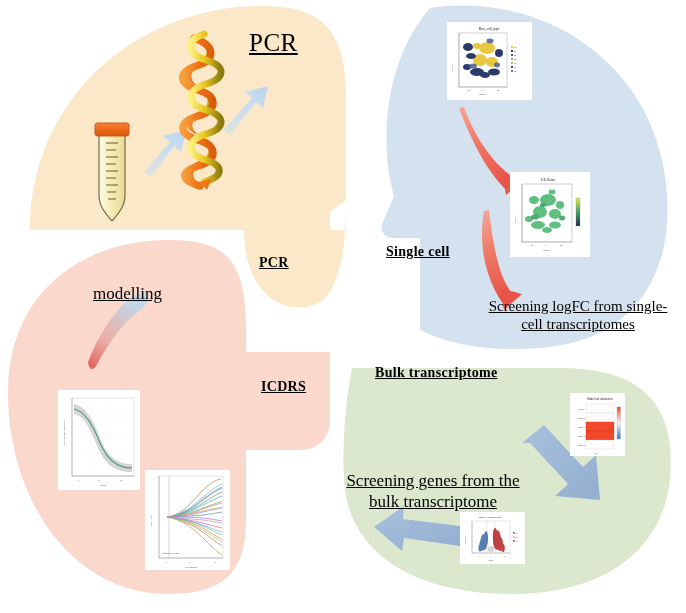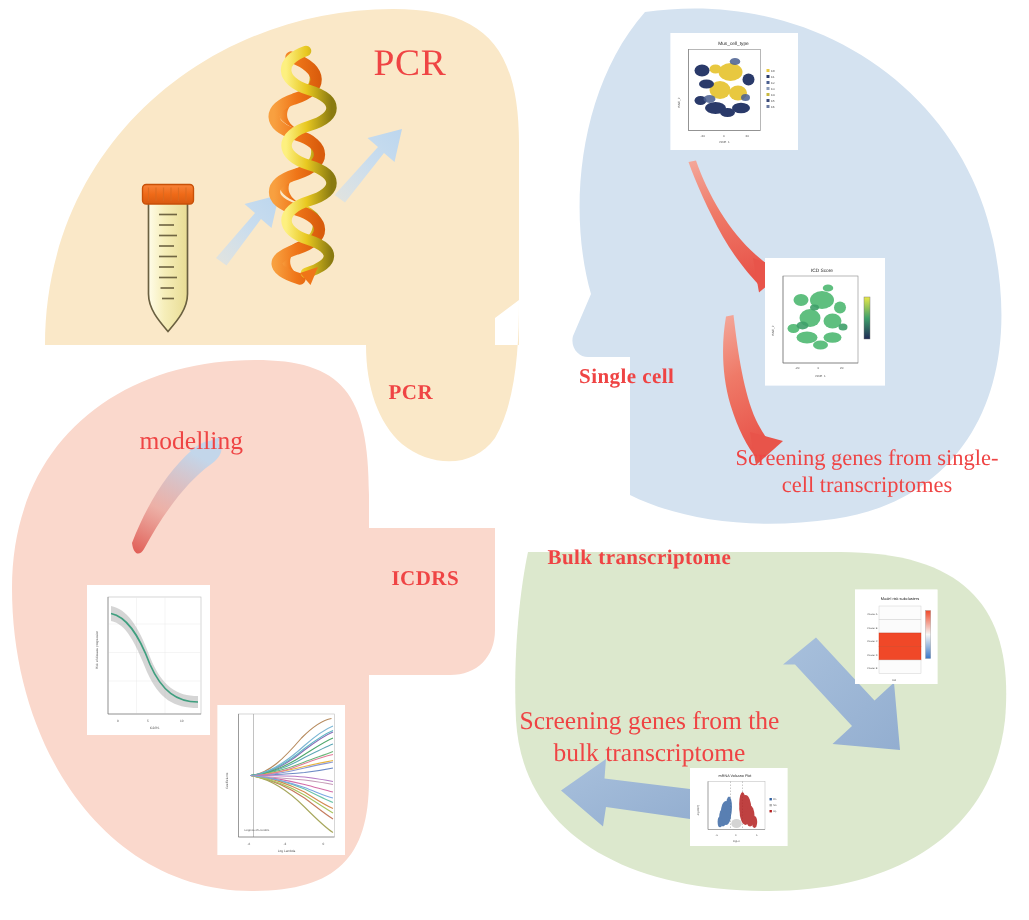--- a/index.html
+++ b/index.html
@@ -26,9 +26,10 @@
   }
   .lbl {
     position: absolute;
-    color: #ef4444;
+    color: #000000;
     white-space: nowrap;
     line-height: 1.15;
+    text-decoration: underline;
   }
   .lbl-serif-big {
     font-family: "Liberation Serif", serif;

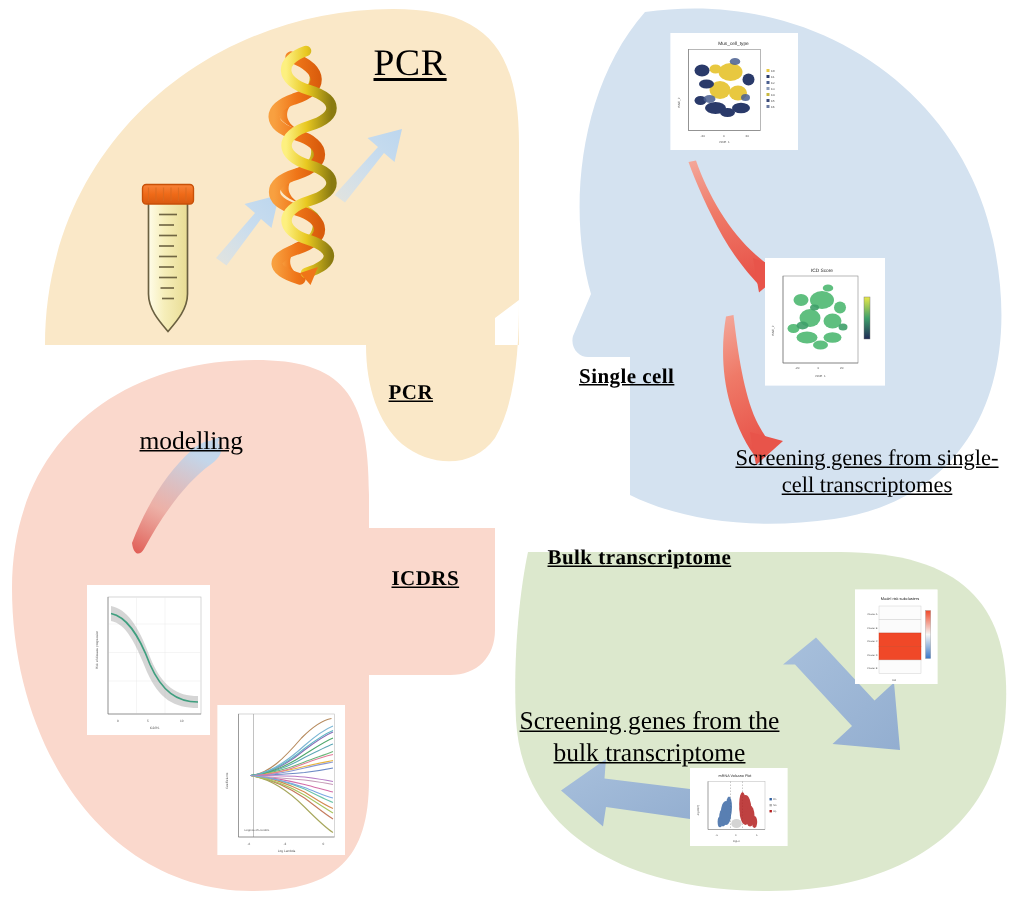--- a/index.html
+++ b/index.html
@@ -525,7 +525,7 @@
 
   <div class="lbl lbl-bold" style="left:365px; top:365px;">Bulk transcriptome</div>
 
-  <div class="lbl lbl-cap" style="left:483px; top:297px; width:190px;">Screening genes from single-cell transcriptomes</div>
+  <div class="lbl lbl-cap" style="left:483px; top:297px; width:190px;">Screening logFC from single-cell transcriptomes</div>
 
   <div class="lbl lbl-cap-lg" style="left:343px; top:450px; width:180px;margin-top:20px;">Screening genes from the bulk transcriptome</div>
 

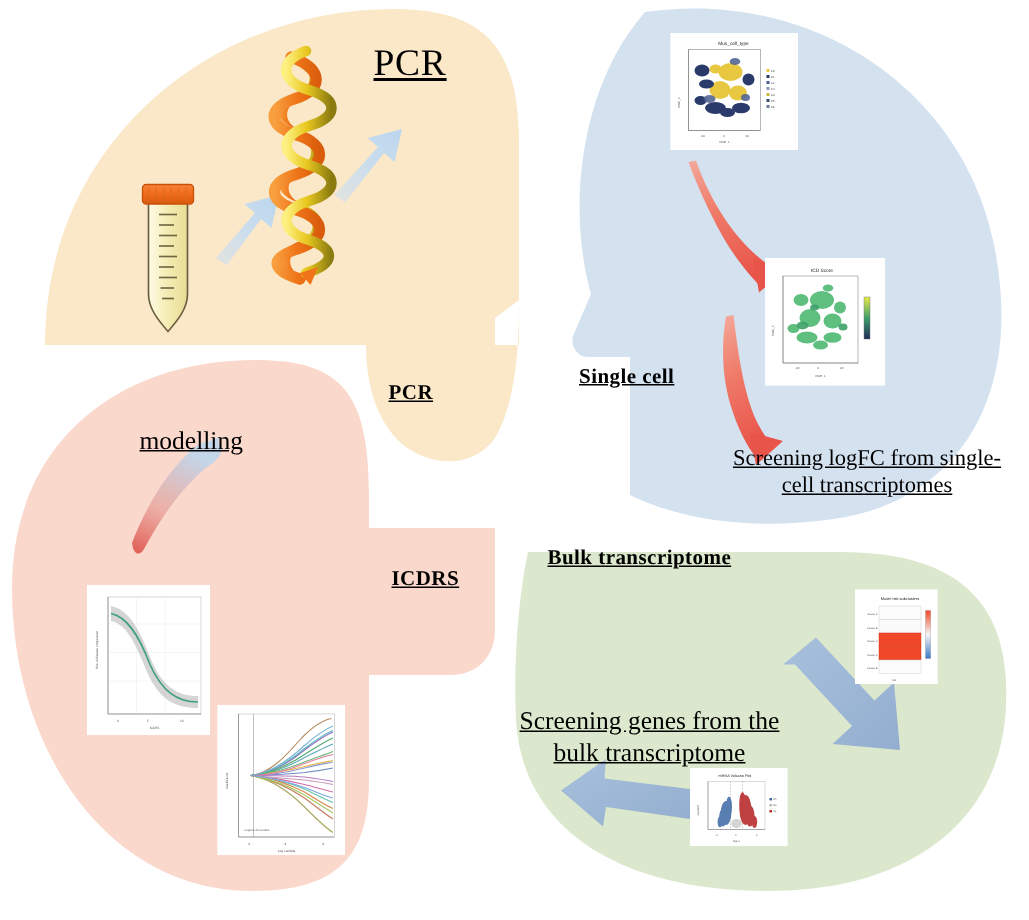--- a/index.html
+++ b/index.html
@@ -523,7 +523,7 @@
 
   <div class="lbl lbl-bold" style="left:261px; top:379px;">ICDRS</div>
 
-  <div class="lbl lbl-bold" style="left:365px; top:365px;">Bulk transcriptome</div>
+  <div class="lbl lbl-bold" style="left:375px; top:365px;">Bulk transcriptome</div>
 
   <div class="lbl lbl-cap" style="left:483px; top:297px; width:190px;">Screening logFC from single-cell transcriptomes</div>
 

